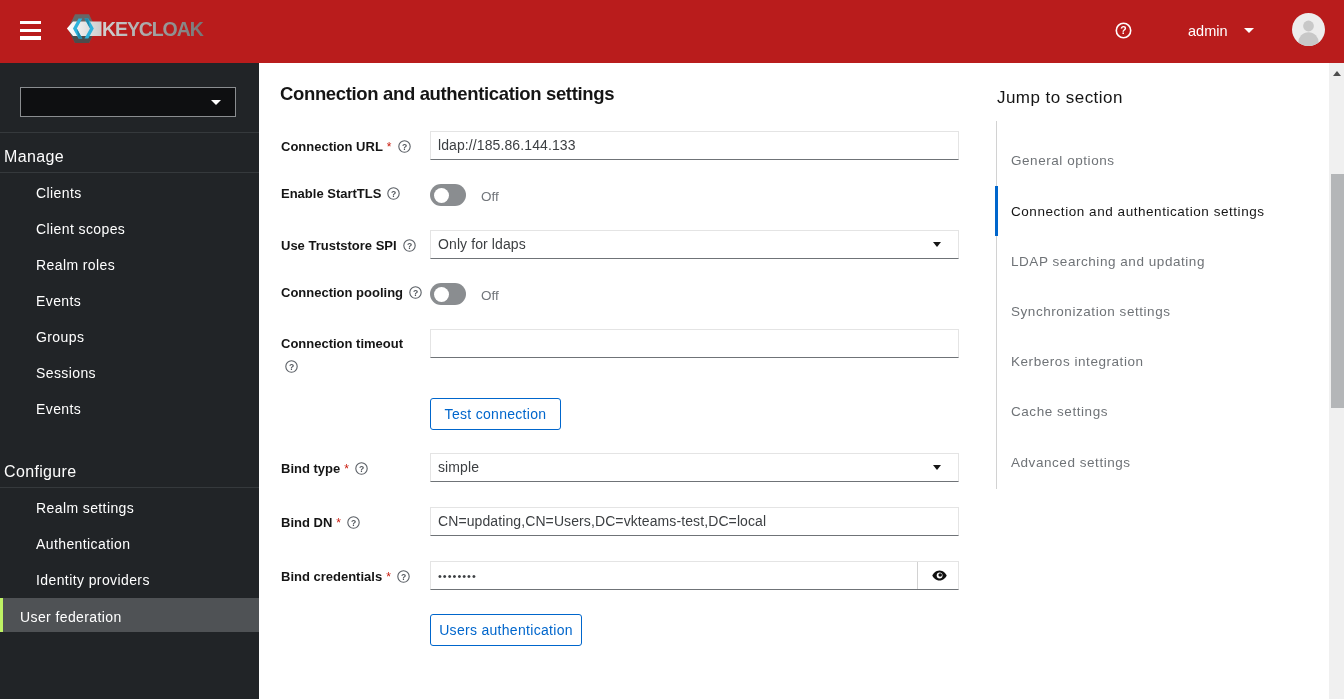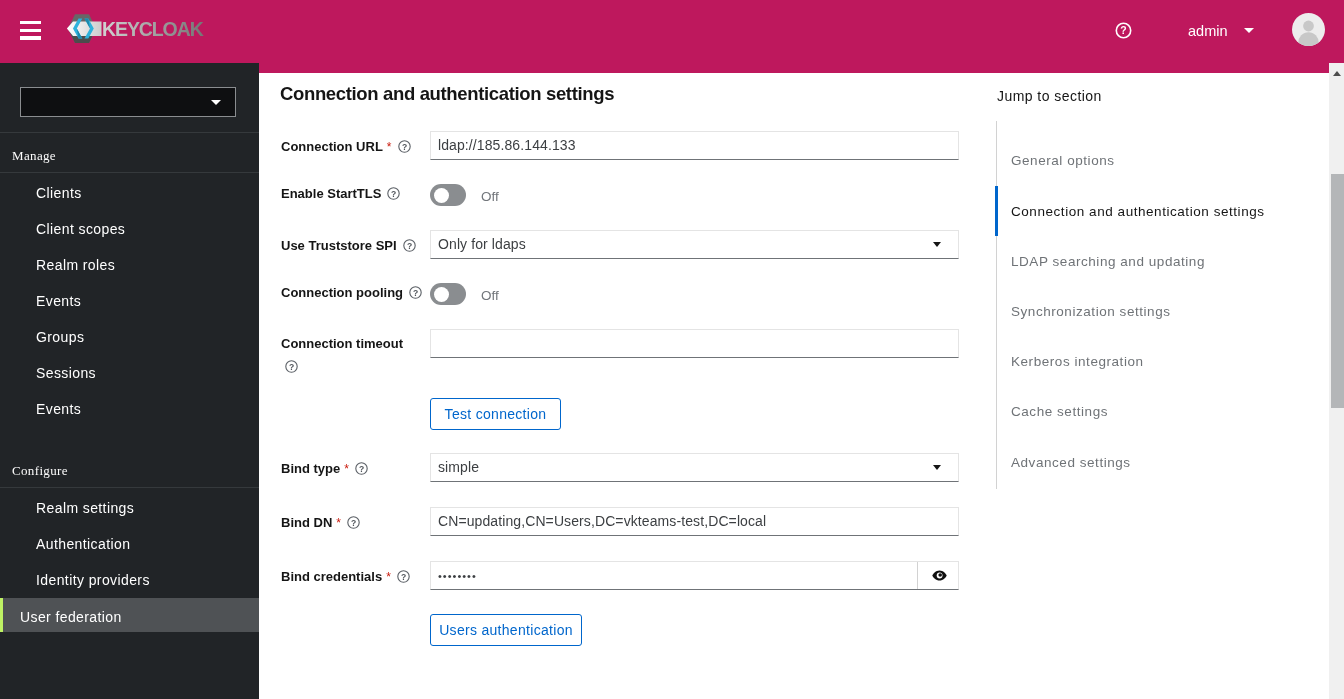--- a/index.html
+++ b/index.html
@@ -7,7 +7,7 @@
     font-family:"Liberation Sans", sans-serif; }
   .abs { position:absolute; }
   
-  #masthead { position:absolute; left:0; top:0; width:1344px; height:73px; background:#be185d; }
+  #masthead { position:absolute; left:0; top:0; width:1344px; height:63px; background:#b91c1c; }
   .hbar { position:absolute; left:20px; width:21px; height:3.2px; background:#fff; }
   
   #sidebar { position:absolute; left:0; top:63px; width:259px; height:636px; background:#212427; }

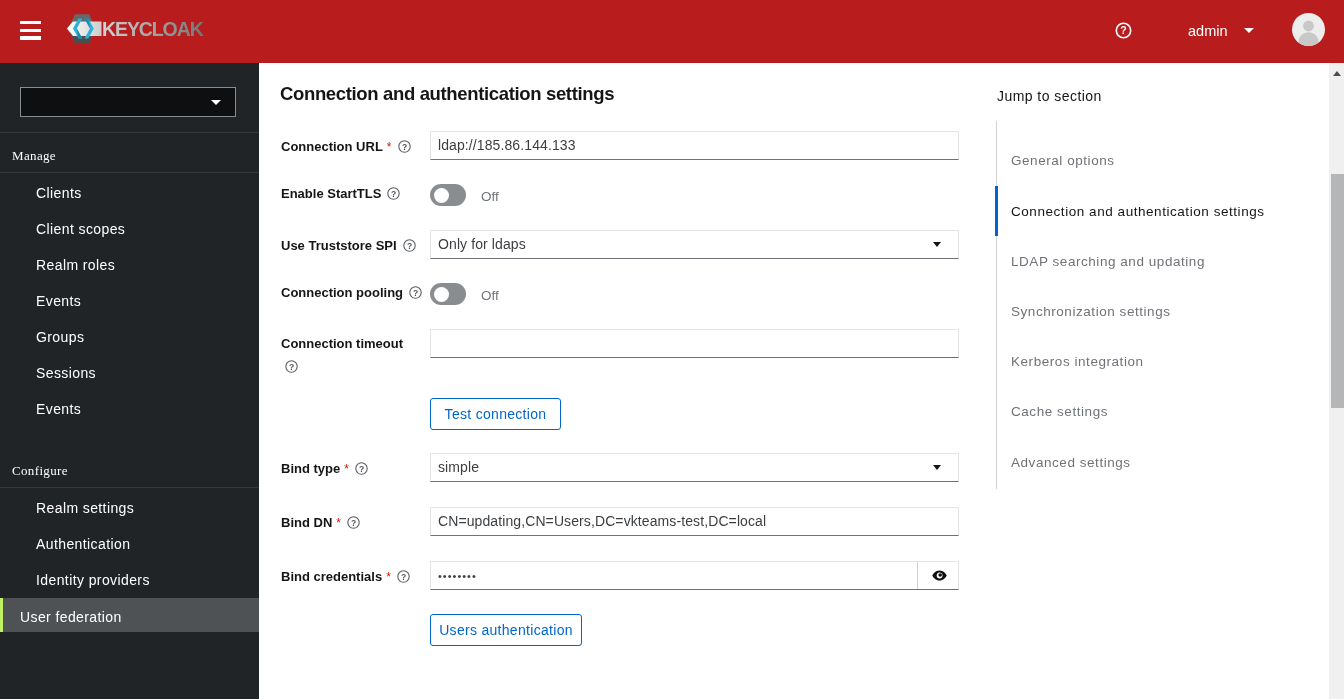--- a/index.html
+++ b/index.html
@@ -39,7 +39,7 @@
   .btn { position:absolute; border:1px solid #0066cc; border-radius:3px; background:#fff;
     color:#0066cc; font-size:14px; letter-spacing:0.3px; text-align:center; }
   
-  #jump-title { position:absolute; left:997px; top:88px; font-size:14px; color:#151515; letter-spacing:0.45px; }
+  #jump-title { position:absolute; left:997px; top:88px; font-size:17px; color:#151515; letter-spacing:0.45px; }
   #jump-line { position:absolute; left:996px; top:121px; width:1px; height:368px; background:#d2d2d2; }
   #jump-cur { position:absolute; left:995px; top:186px; width:3px; height:50px; background:#0066cc; }
   .jitem { position:absolute; left:1011px; font-size:13.5px; color:#6f7377; letter-spacing:0.55px; white-space:nowrap; }

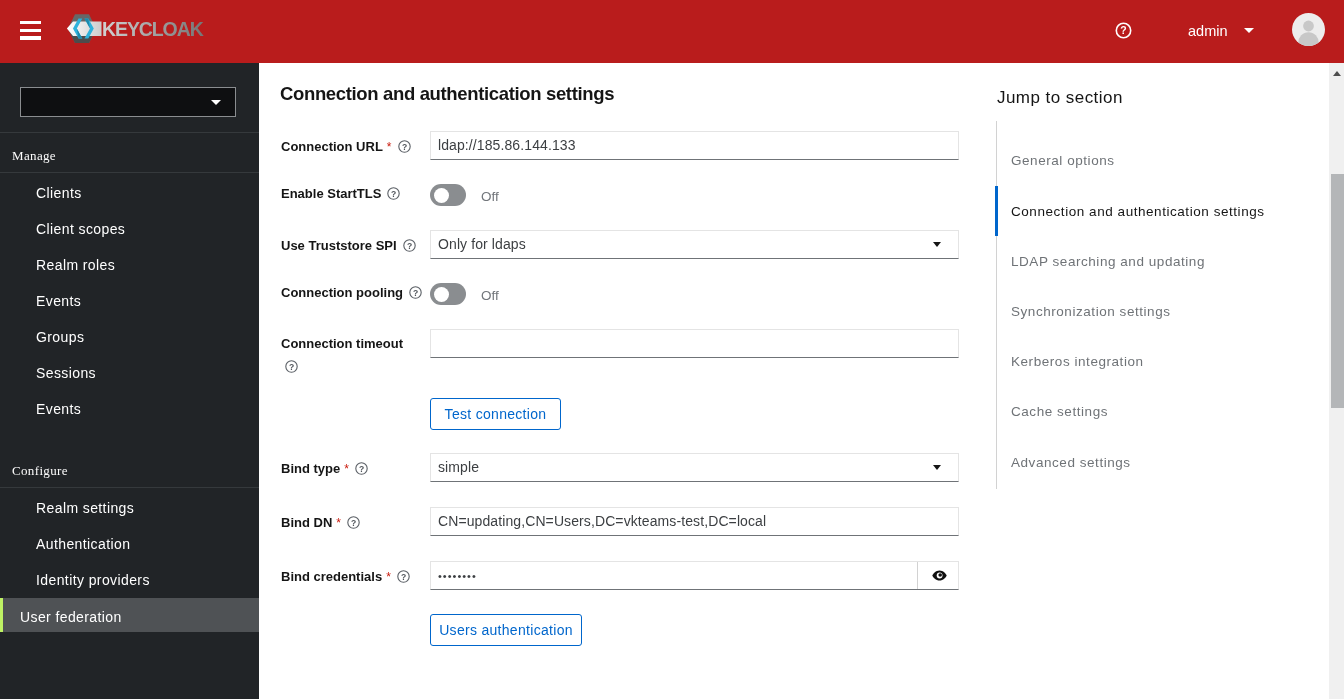--- a/index.html
+++ b/index.html
@@ -16,7 +16,7 @@
   #realmbox .caret { position:absolute; right:14px; top:12px; width:0; height:0;
     border-left:5px solid transparent; border-right:5px solid transparent; border-top:5.5px solid #fff; }
   .sep { position:absolute; left:0; width:259px; height:1px; background:#35393c; }
-  .navgroup { position:absolute; left:12px; font-size:13px; color:#fdfdfd; letter-spacing:0.35px;font-family:Liberation Serif, serif; }
+  .navgroup { position:absolute; left:4px; font-size:16px; color:#fdfdfd; letter-spacing:0.35px; }
   .navitem { position:absolute; left:20px; font-size:14px; color:#fff; letter-spacing:0.4px;margin-left:16px; }
   #navsel { position:absolute; left:0; top:535px; width:259px; height:34px; background:#4f5255;
     border-left:3px solid #bef264; }

